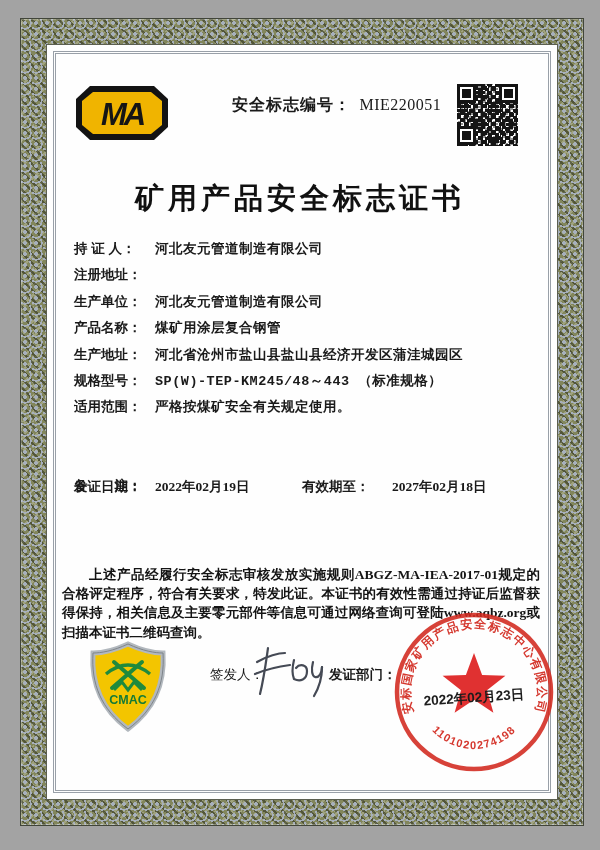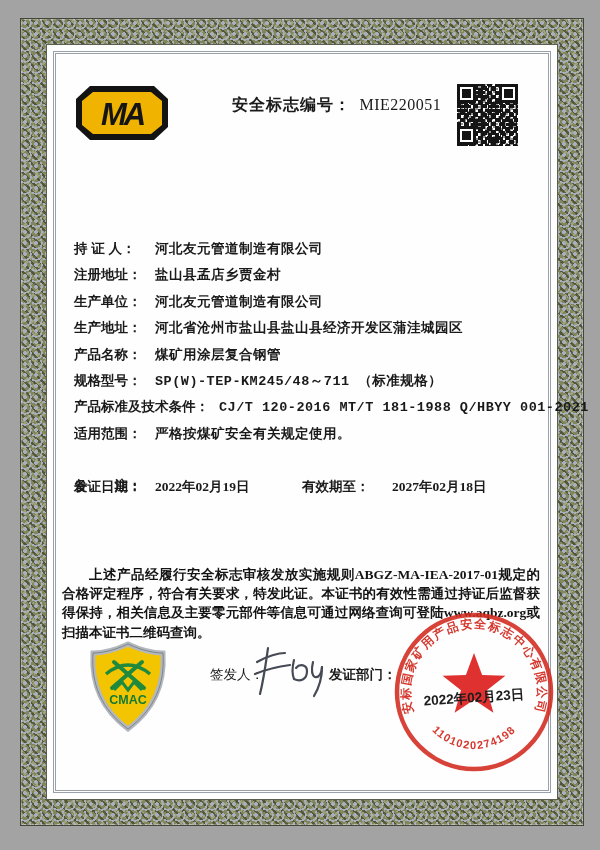--- a/index.html
+++ b/index.html
@@ -102,6 +102,7 @@
     <div class="finder bl"></div>
   </div>
 
+  <div class="title">矿用产品安全标志证书</div>
 
   <div class="fields">
     <div class="frow">

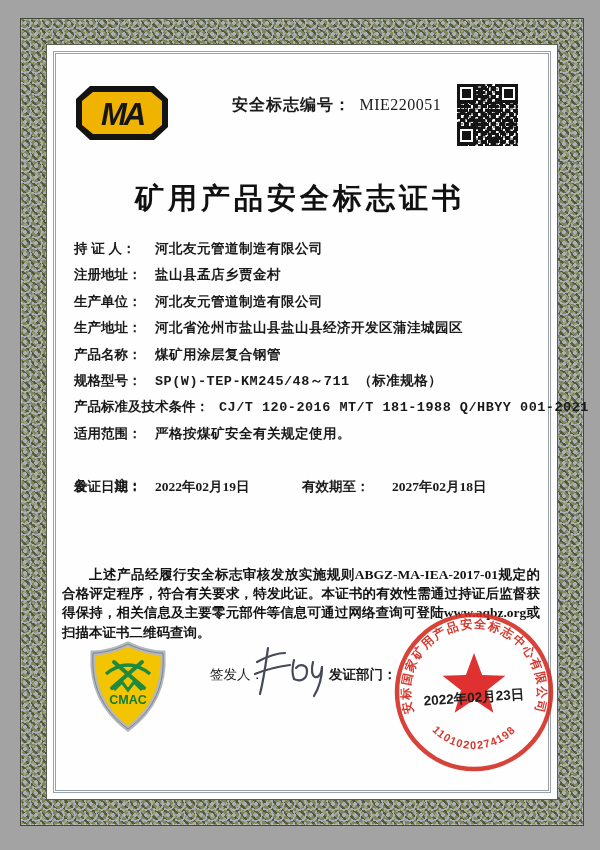--- a/index.html
+++ b/index.html
@@ -111,7 +111,6 @@
       </div>
     <div class="frow">
         <span class="lbl">注册地址：</span>
-        <span class="val">盐山县孟店乡贾金村</span>
       </div>
     <div class="frow">
         <span class="lbl">生产单位：</span>

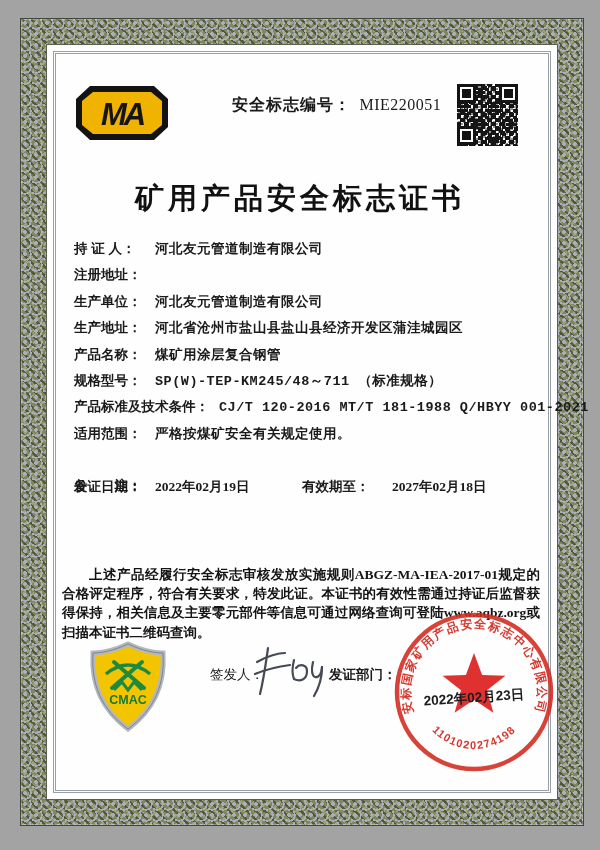--- a/index.html
+++ b/index.html
@@ -117,12 +117,12 @@
         <span class="val">河北友元管道制造有限公司</span>
       </div>
     <div class="frow">
+        <span class="lbl">产品名称：</span>
+        <span class="val">煤矿用涂层复合钢管</span>
+      </div>
+    <div class="frow">
         <span class="lbl">生产地址：</span>
         <span class="val">河北省沧州市盐山县盐山县经济开发区蒲洼城园区</span>
-      </div>
-    <div class="frow">
-        <span class="lbl">产品名称：</span>
-        <span class="val">煤矿用涂层复合钢管</span>
       </div>
     <div class="frow">
         <span class="lbl">规格型号：</span>

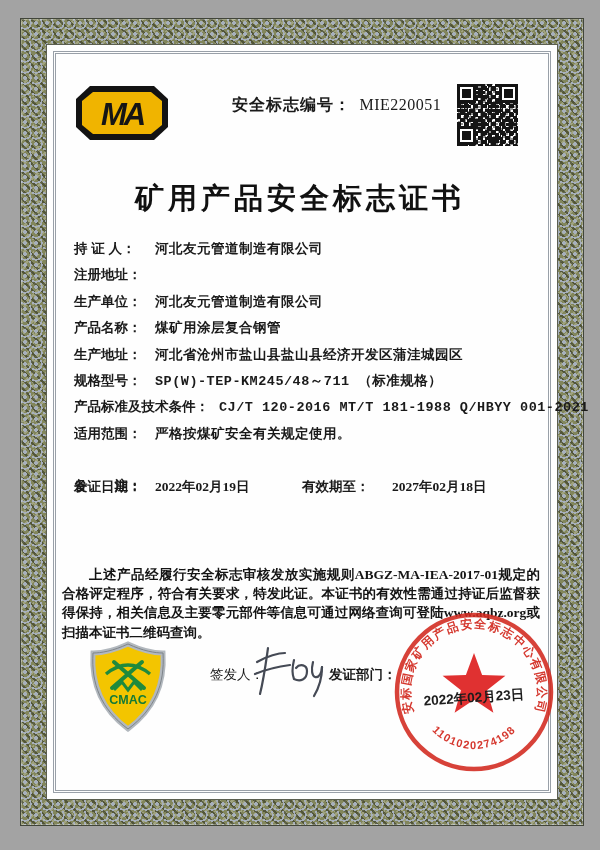--- a/index.html
+++ b/index.html
@@ -126,7 +126,7 @@
       </div>
     <div class="frow">
         <span class="lbl">规格型号：</span>
-        <span class="val">SP(W)-TEP-KM245/48～711 （标准规格）</span>
+        <span class="val">SP(W)-TEP-KM245/48～443 （标准规格）</span>
       </div>
     <div class="frow long">
         <span class="lbl">产品标准及技术条件：</span>

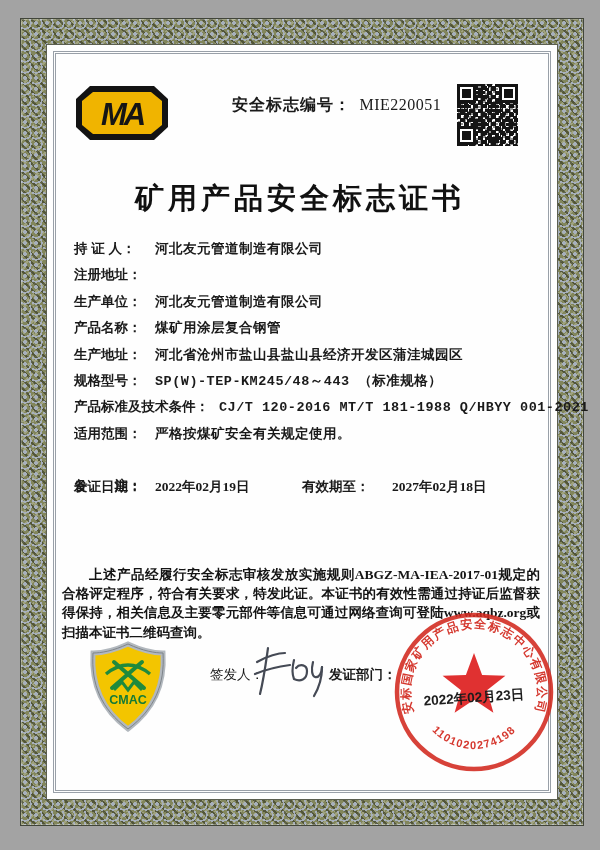--- a/index.html
+++ b/index.html
@@ -128,10 +128,6 @@
         <span class="lbl">规格型号：</span>
         <span class="val">SP(W)-TEP-KM245/48～443 （标准规格）</span>
       </div>
-    <div class="frow long">
-        <span class="lbl">产品标准及技术条件：</span>
-        <span class="val">CJ/T 120-2016 MT/T 181-1988 Q/HBYY 001-2021</span>
-      </div>
     <div class="frow">
         <span class="lbl">适用范围：</span>
         <span class="val">严格按煤矿安全有关规定使用。</span>

